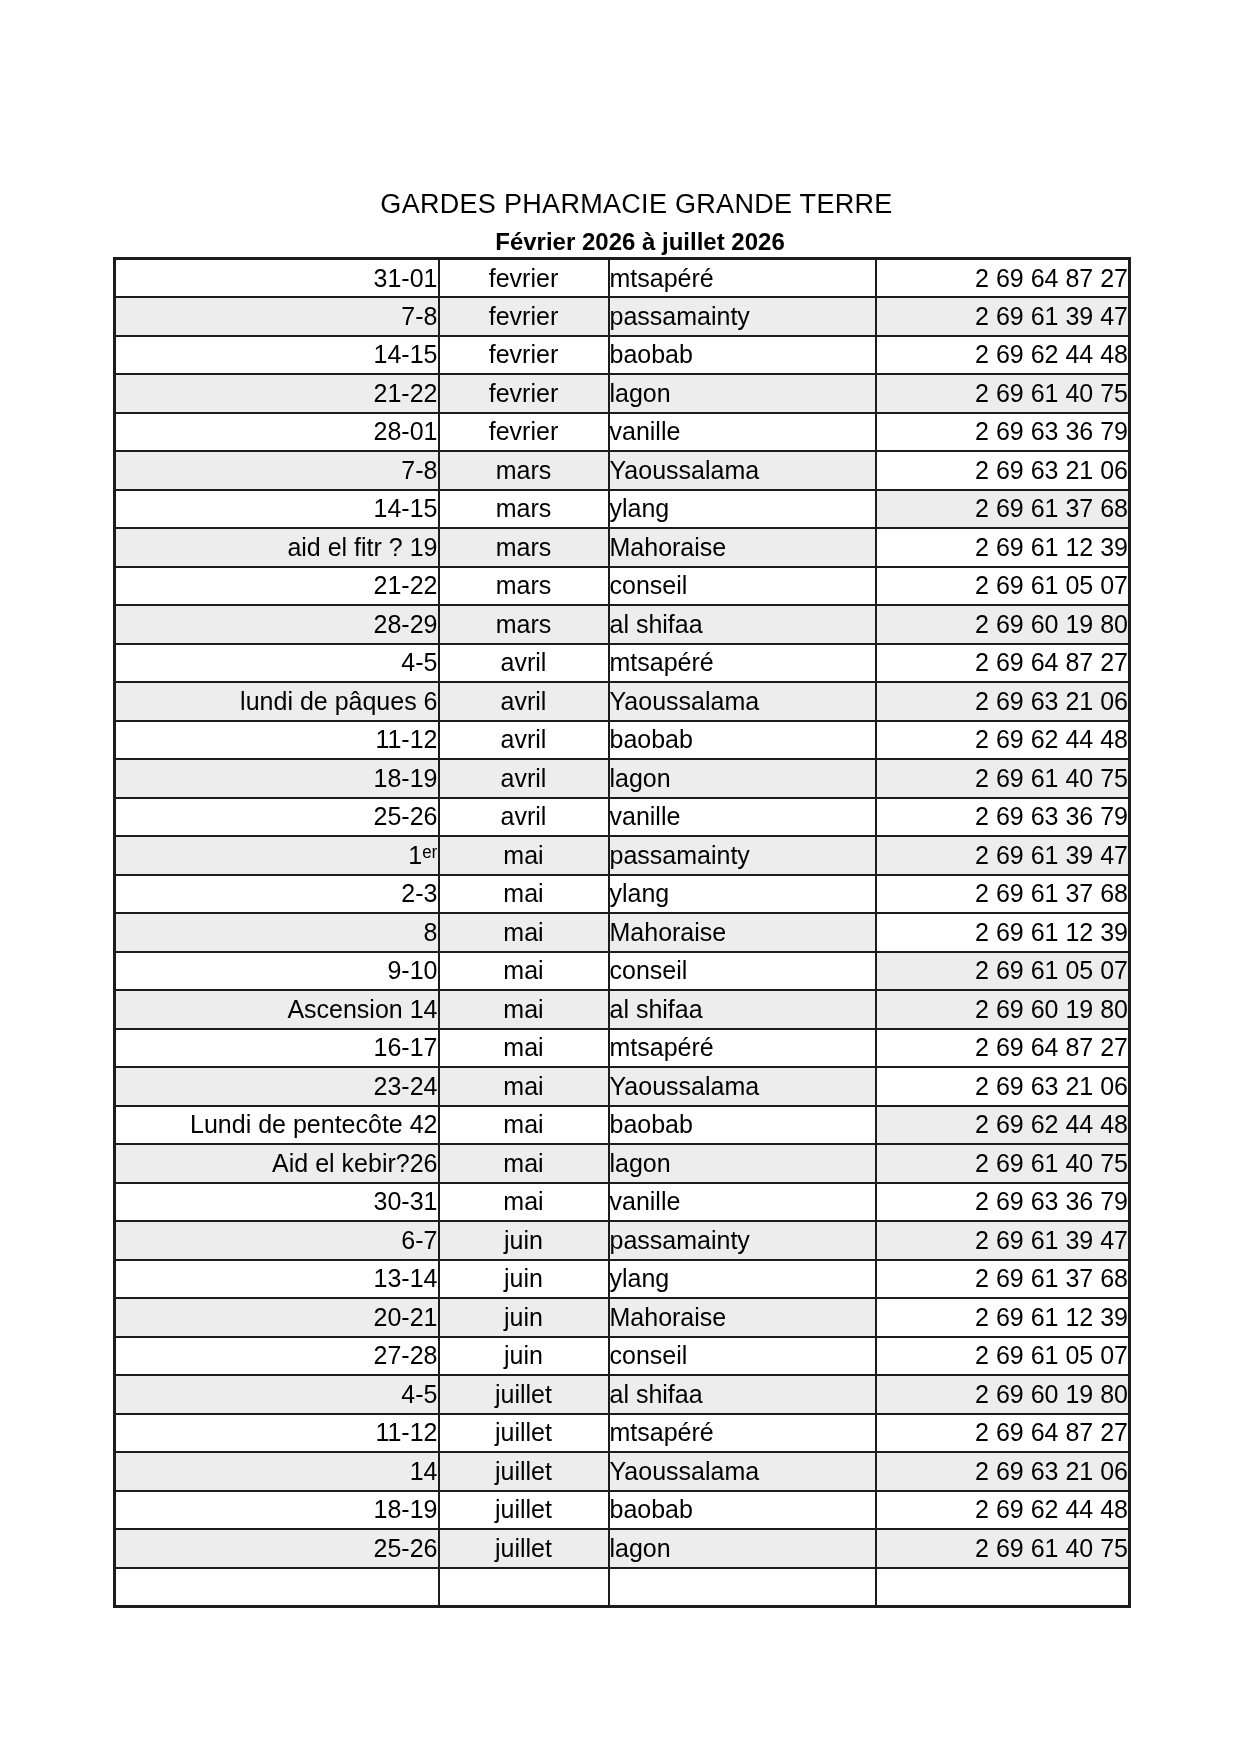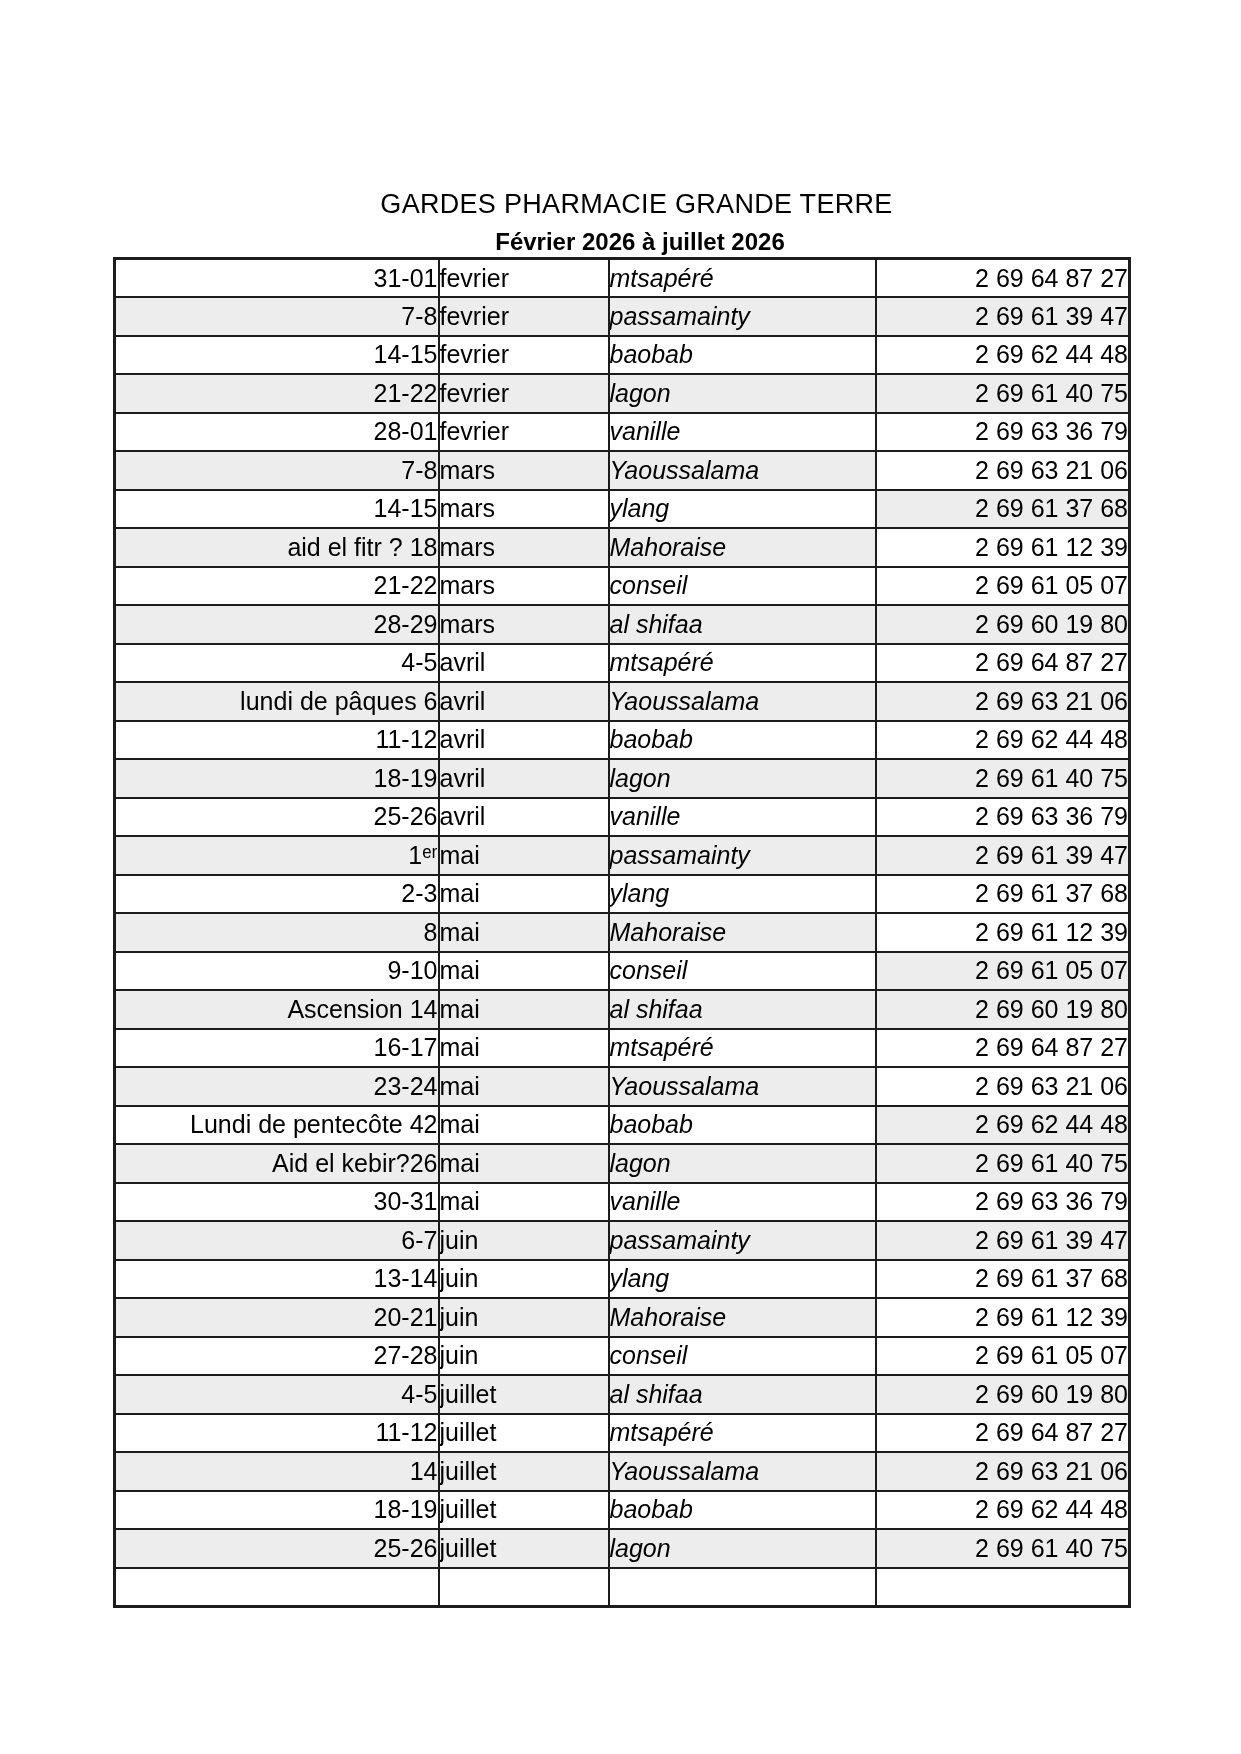--- a/index.html
+++ b/index.html
@@ -58,7 +58,7 @@
   }
   table.schedule{border:3px solid var(--border);}
   td.date-cell{text-align:right;padding-right:4px;}
-  td.month-cell{text-align:left;padding-left:4px;}
+  td.month-cell{text-align:center;padding-left:4px;}
   td.pharmacy-cell{text-align:left;padding-left:5px;font-style:italic;}
   td.phone-cell{text-align:right;}
   td.shaded{background:var(--stripe);}

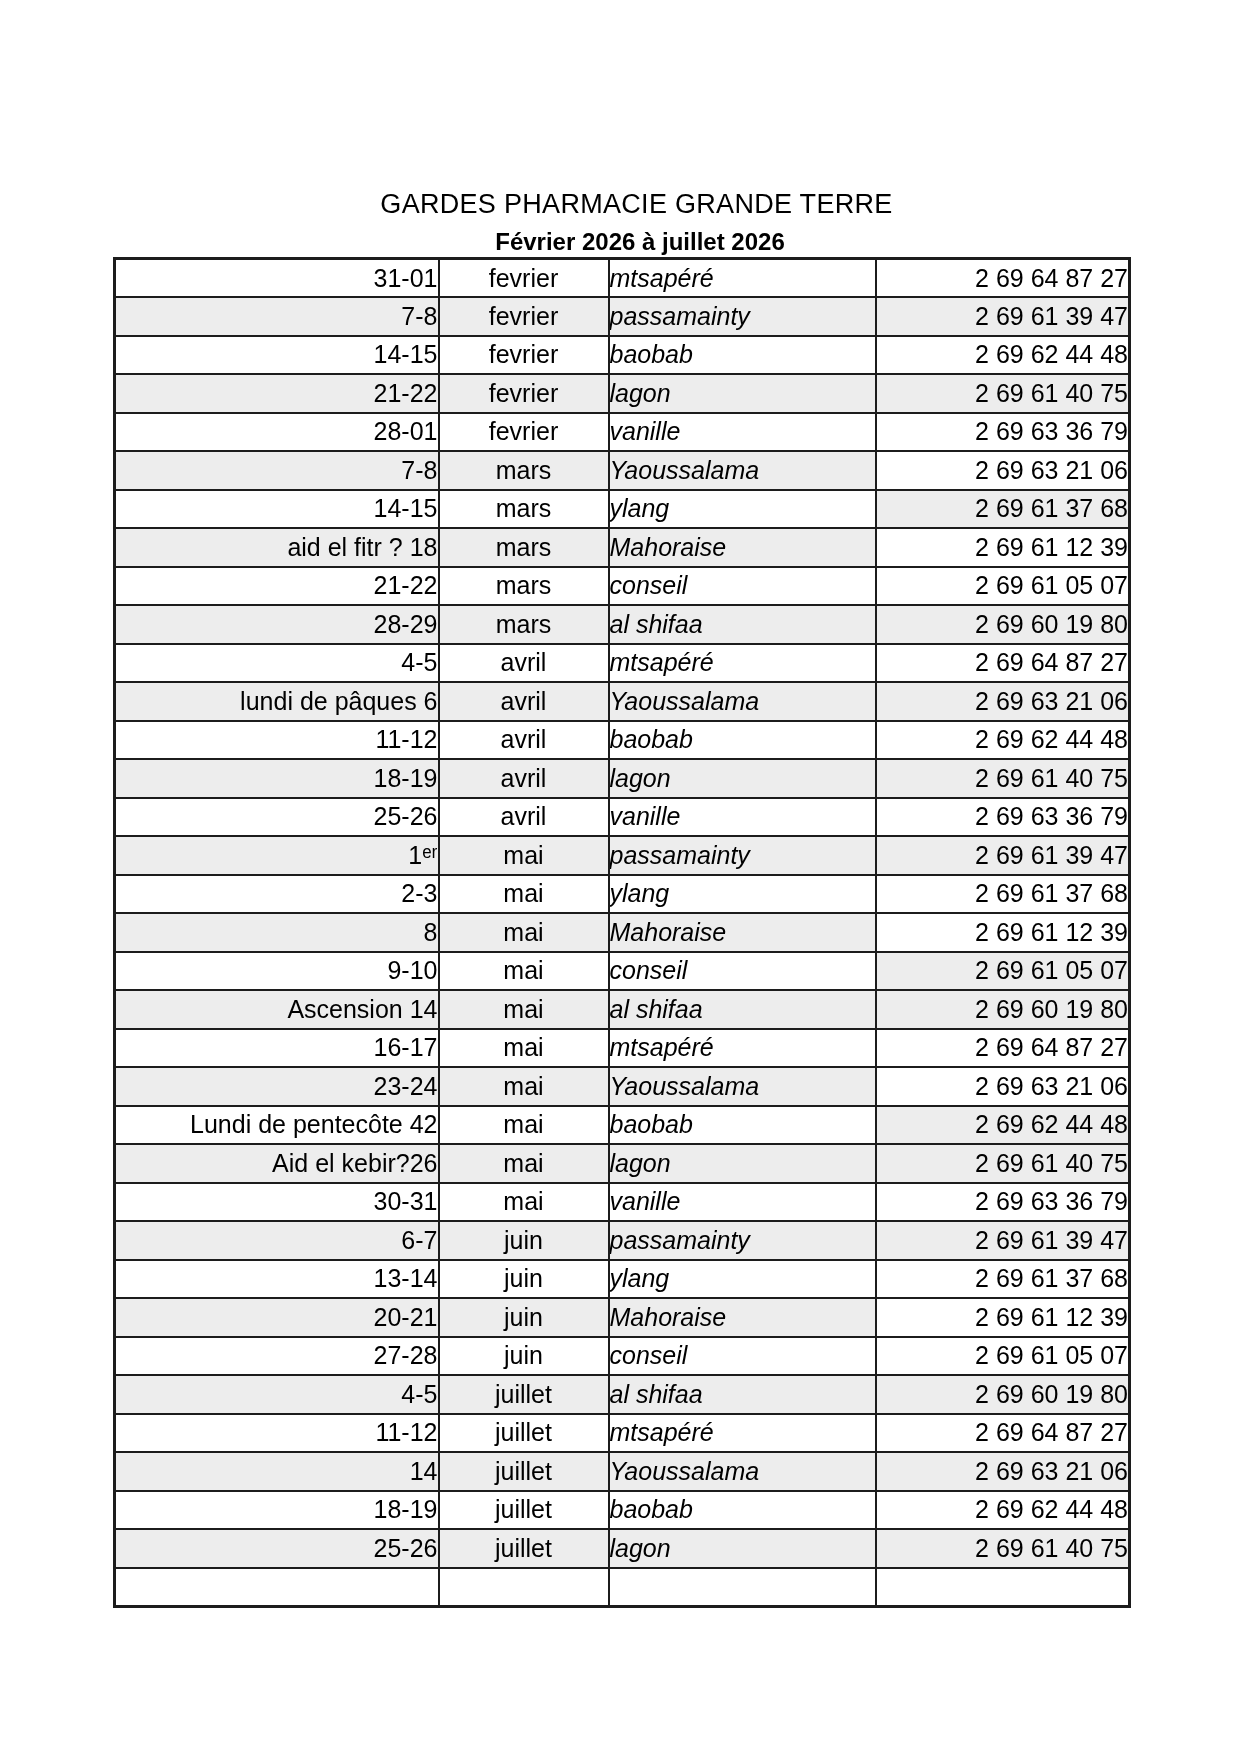--- a/index.html
+++ b/index.html
@@ -59,7 +59,7 @@
   table.schedule{border:3px solid var(--border);}
   td.date-cell{text-align:right;padding-right:4px;}
   td.month-cell{text-align:center;padding-left:4px;}
-  td.pharmacy-cell{text-align:left;padding-left:5px;font-style:italic;}
+  td.pharmacy-cell{text-align:left;padding-left:5px;}
   td.phone-cell{text-align:right;}
   td.shaded{background:var(--stripe);}
 </style>

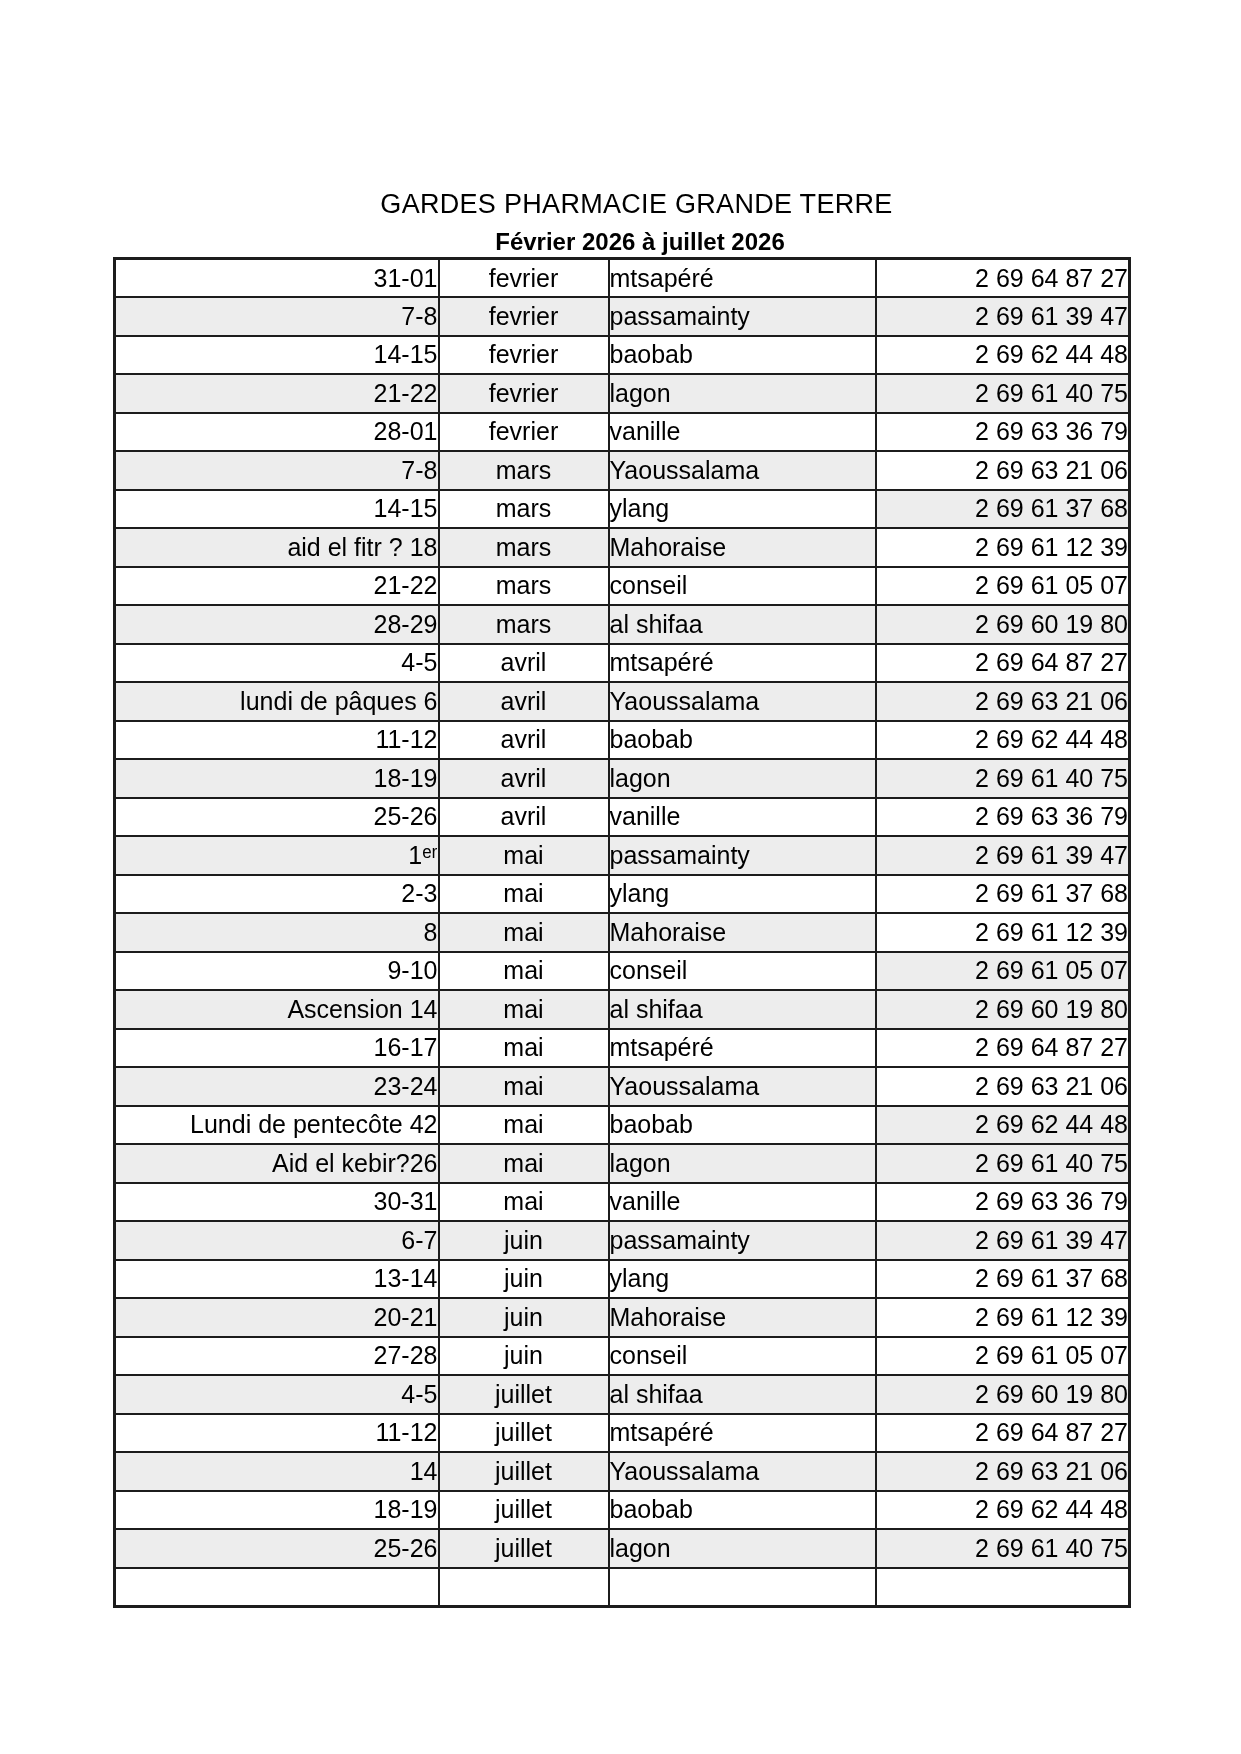--- a/index.html
+++ b/index.html
@@ -122,7 +122,7 @@
         <td class="phone-cell shaded">2 69 61 37 68</td>
       </tr>
       <tr>
-        <td class="date-cell shaded">aid el fitr ? 18</td>
+        <td class="date-cell shaded">aid el fitr ? 19</td>
         <td class="month-cell shaded">mars</td>
         <td class="pharmacy-cell shaded">Mahoraise</td>
         <td class="phone-cell">2 69 61 12 39</td>

